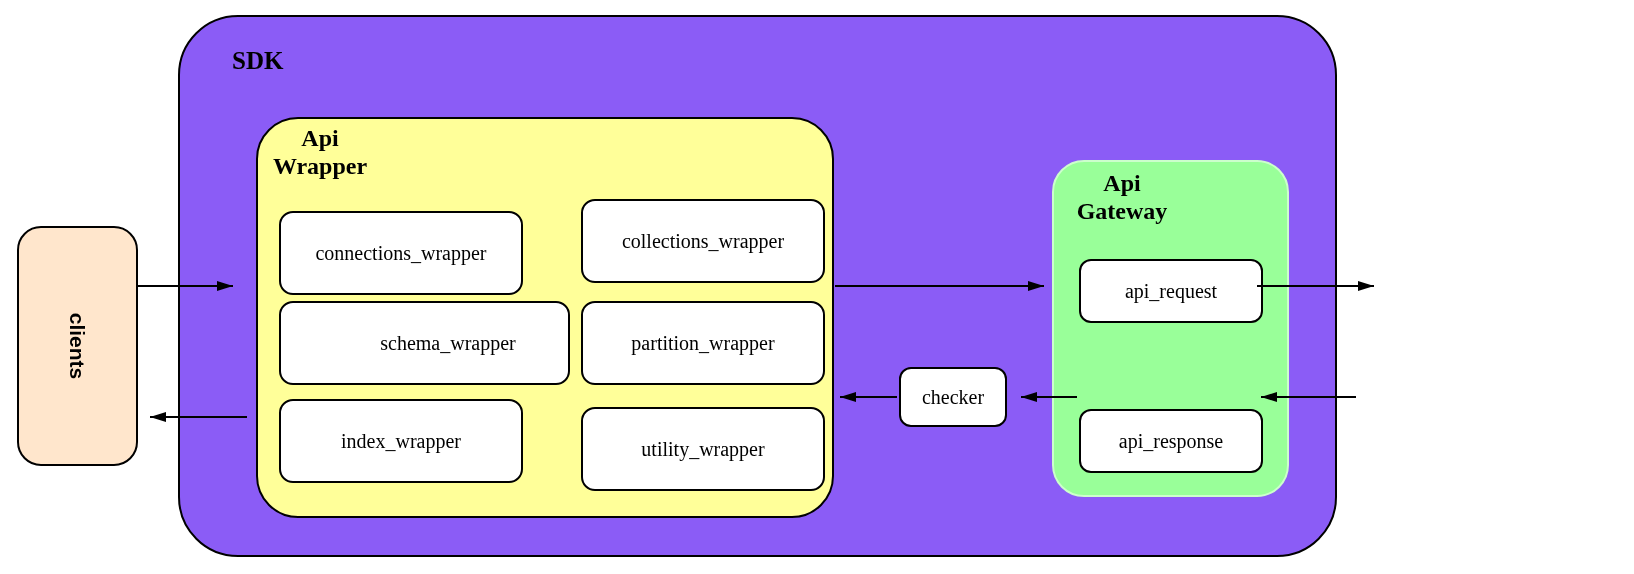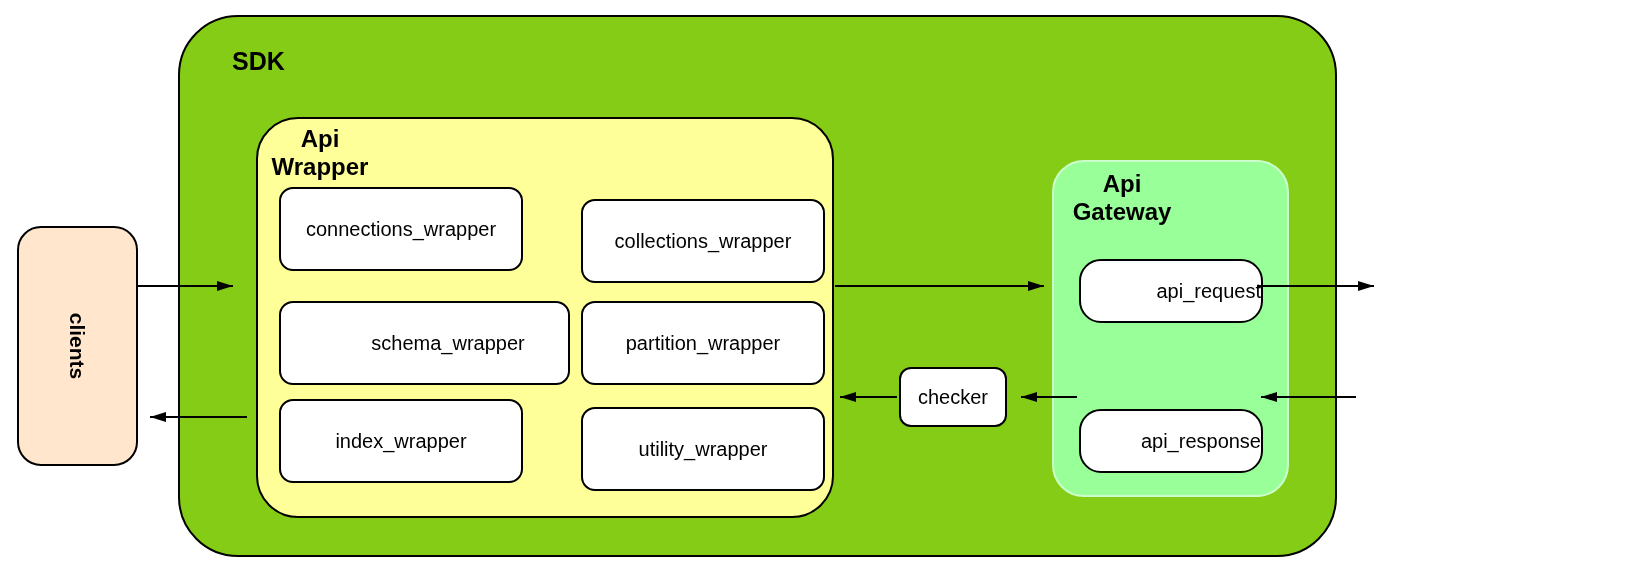--- a/index.html
+++ b/index.html
@@ -43,8 +43,9 @@
   .sdk {
     left: 178px; top: 15px;
     width: 1159px; height: 542px;
-    background: #84cc16;
+    background: #8b5cf6;
     border-radius: 60px;
+    font-family: Liberation Serif, serif;
   }
   .sdk-title {
     position: absolute;

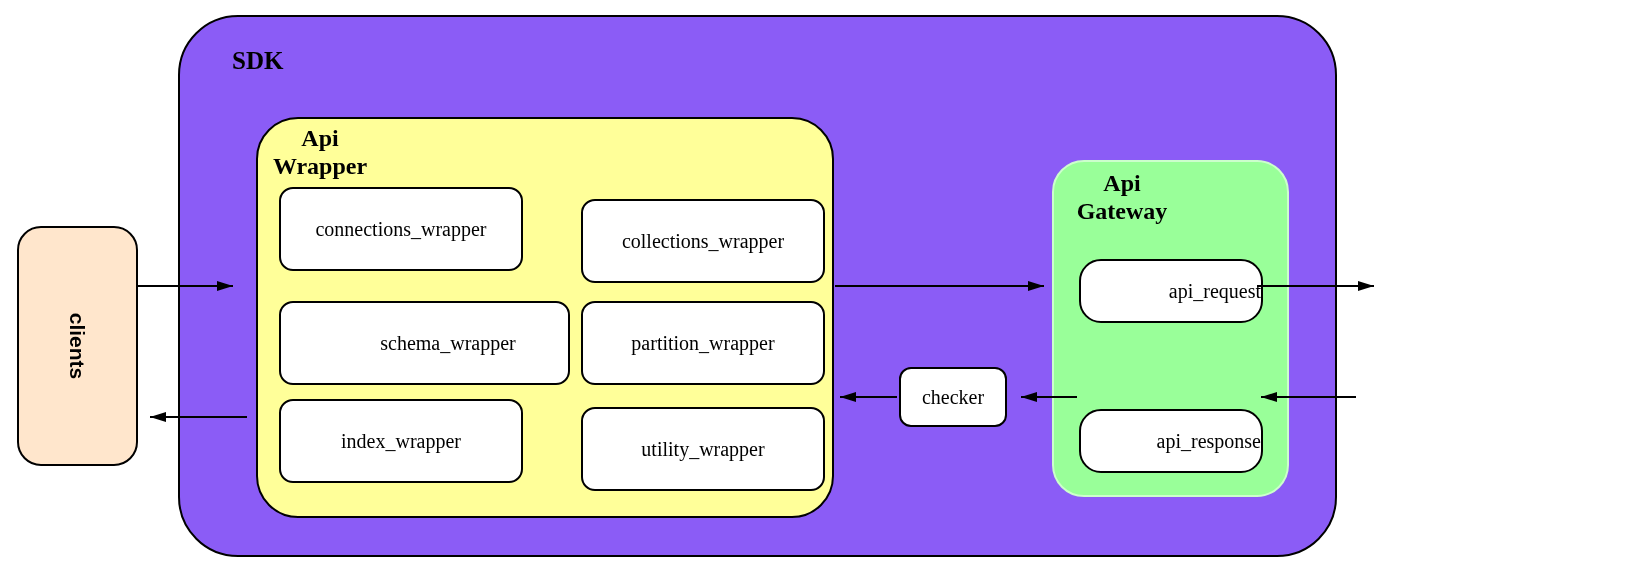--- a/index.html
+++ b/index.html
@@ -84,7 +84,7 @@
     font-size: 20px;
     color: #000;
   }
-  .wbox.p00 { left: 21px;  top: 68px; }
+  .wbox.p00 { left: 21px;  top: 92px; }
   .wbox.p01 { left: 323px; top: 80px; }
   .wbox.p10 { left: 21px;  top: 182px; padding-left: 47px; }
   .wbox.p11 { left: 323px; top: 182px; }

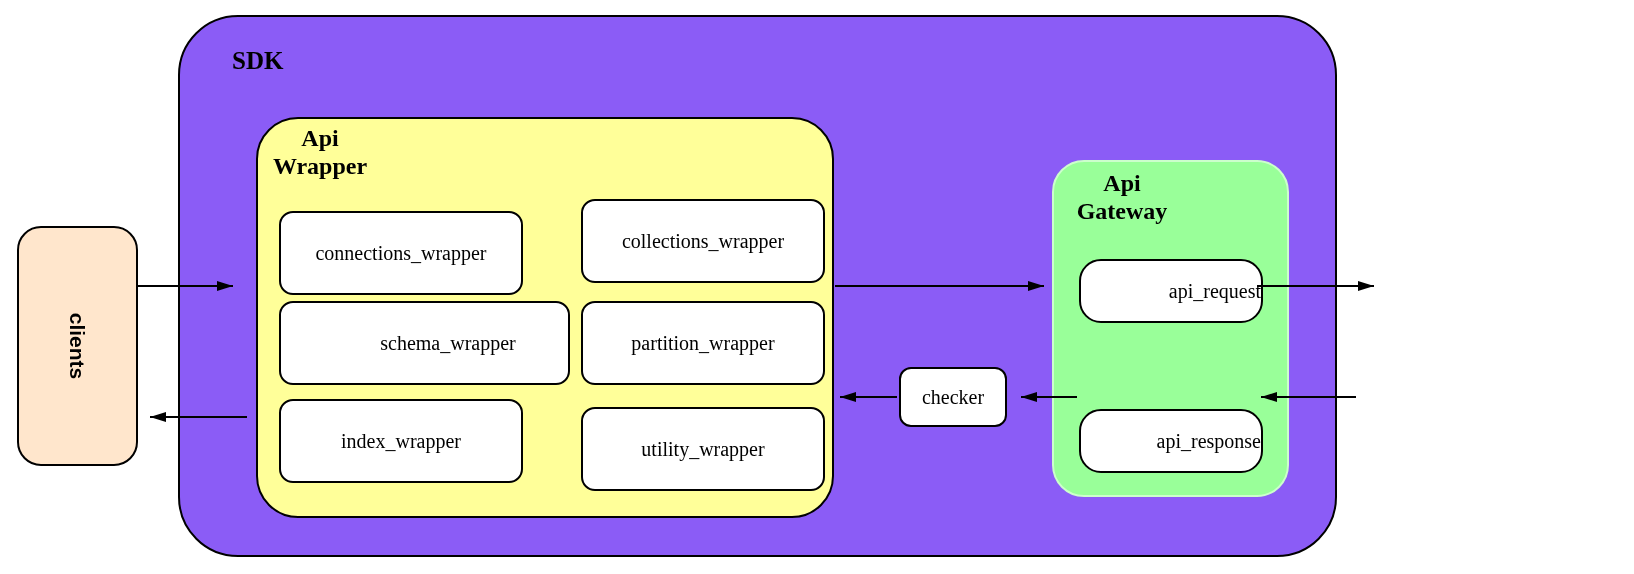--- a/index.html
+++ b/index.html
@@ -115,10 +115,10 @@
     width: 180px; height: 60px;
     background: #ffffff;
     border: 2px solid #000000;
-    border-radius: 22px;
-    display: flex;
-    align-items: center;
-    justify-content: flex-end;
+    border-radius: 12px;
+    display: flex;
+    align-items: center;
+    justify-content: center;
     font-size: 20px;
     color: #000;
   }

